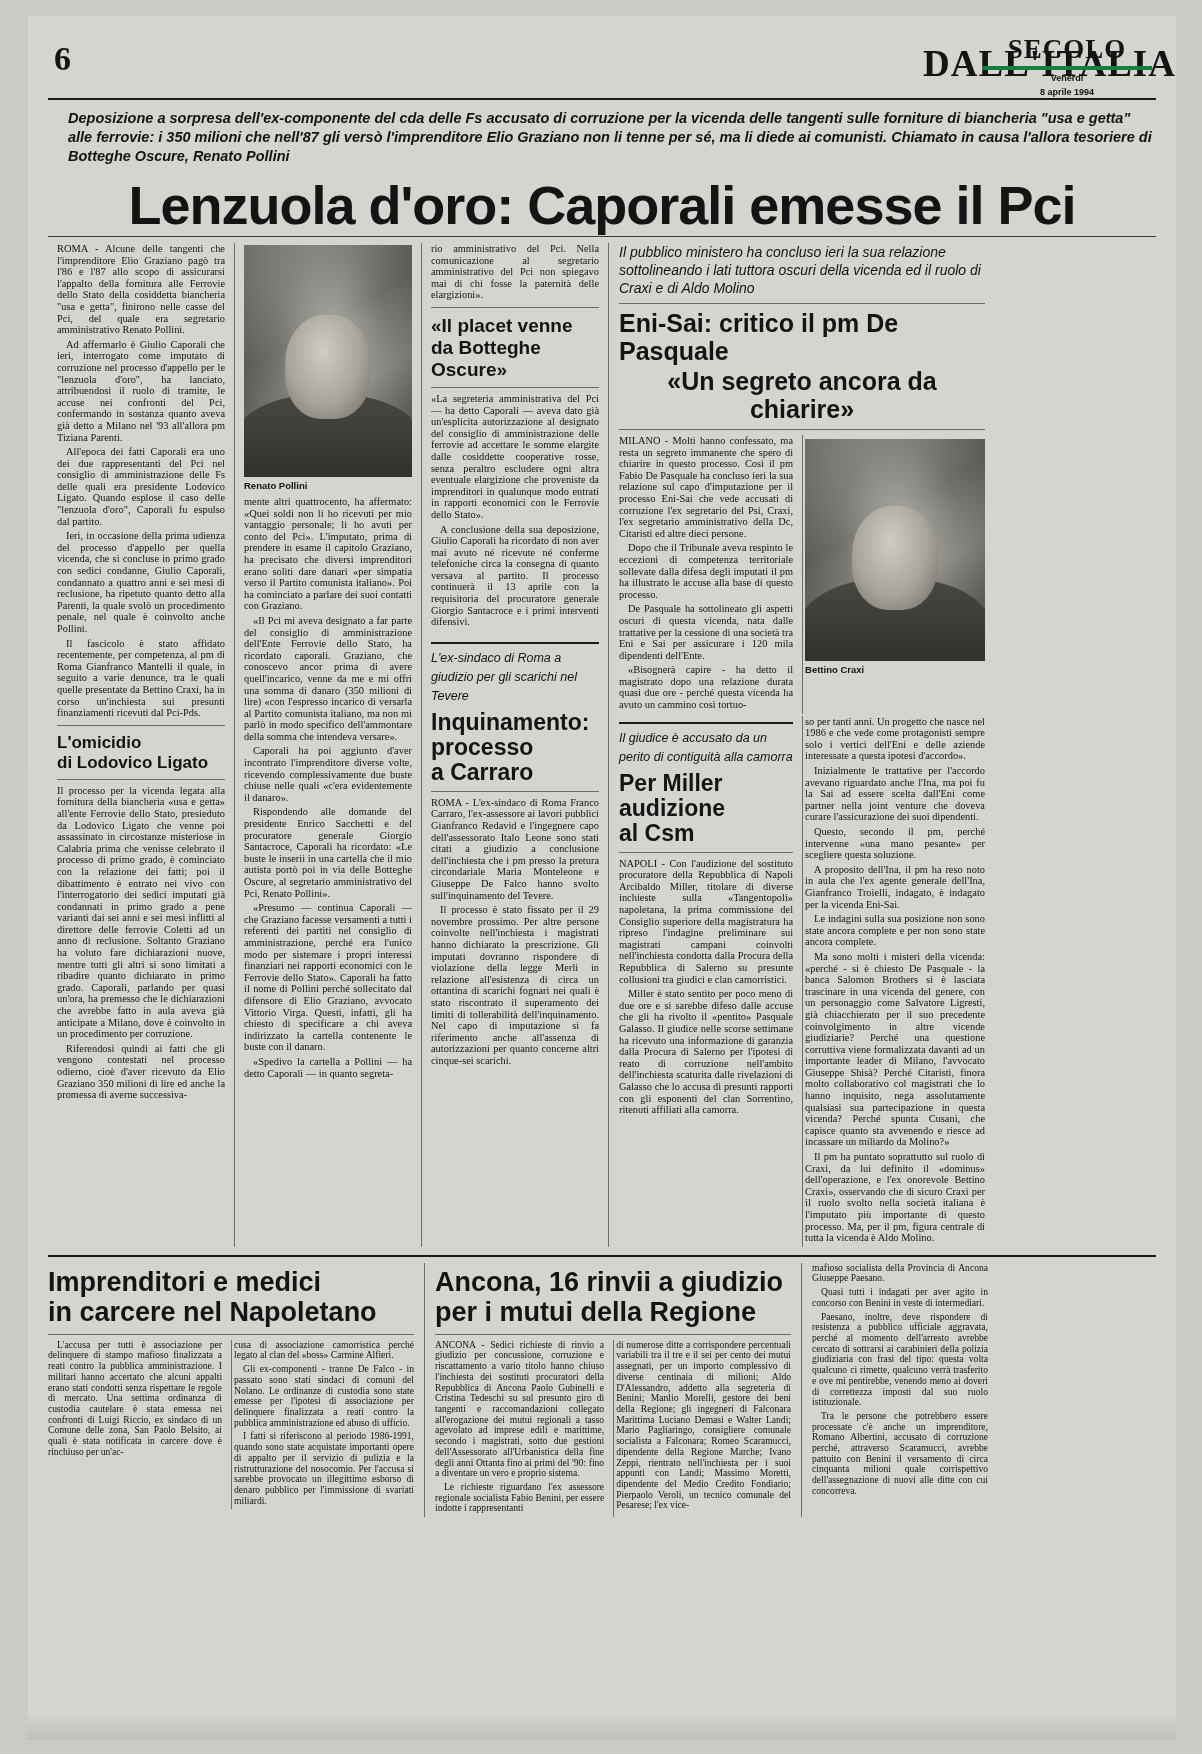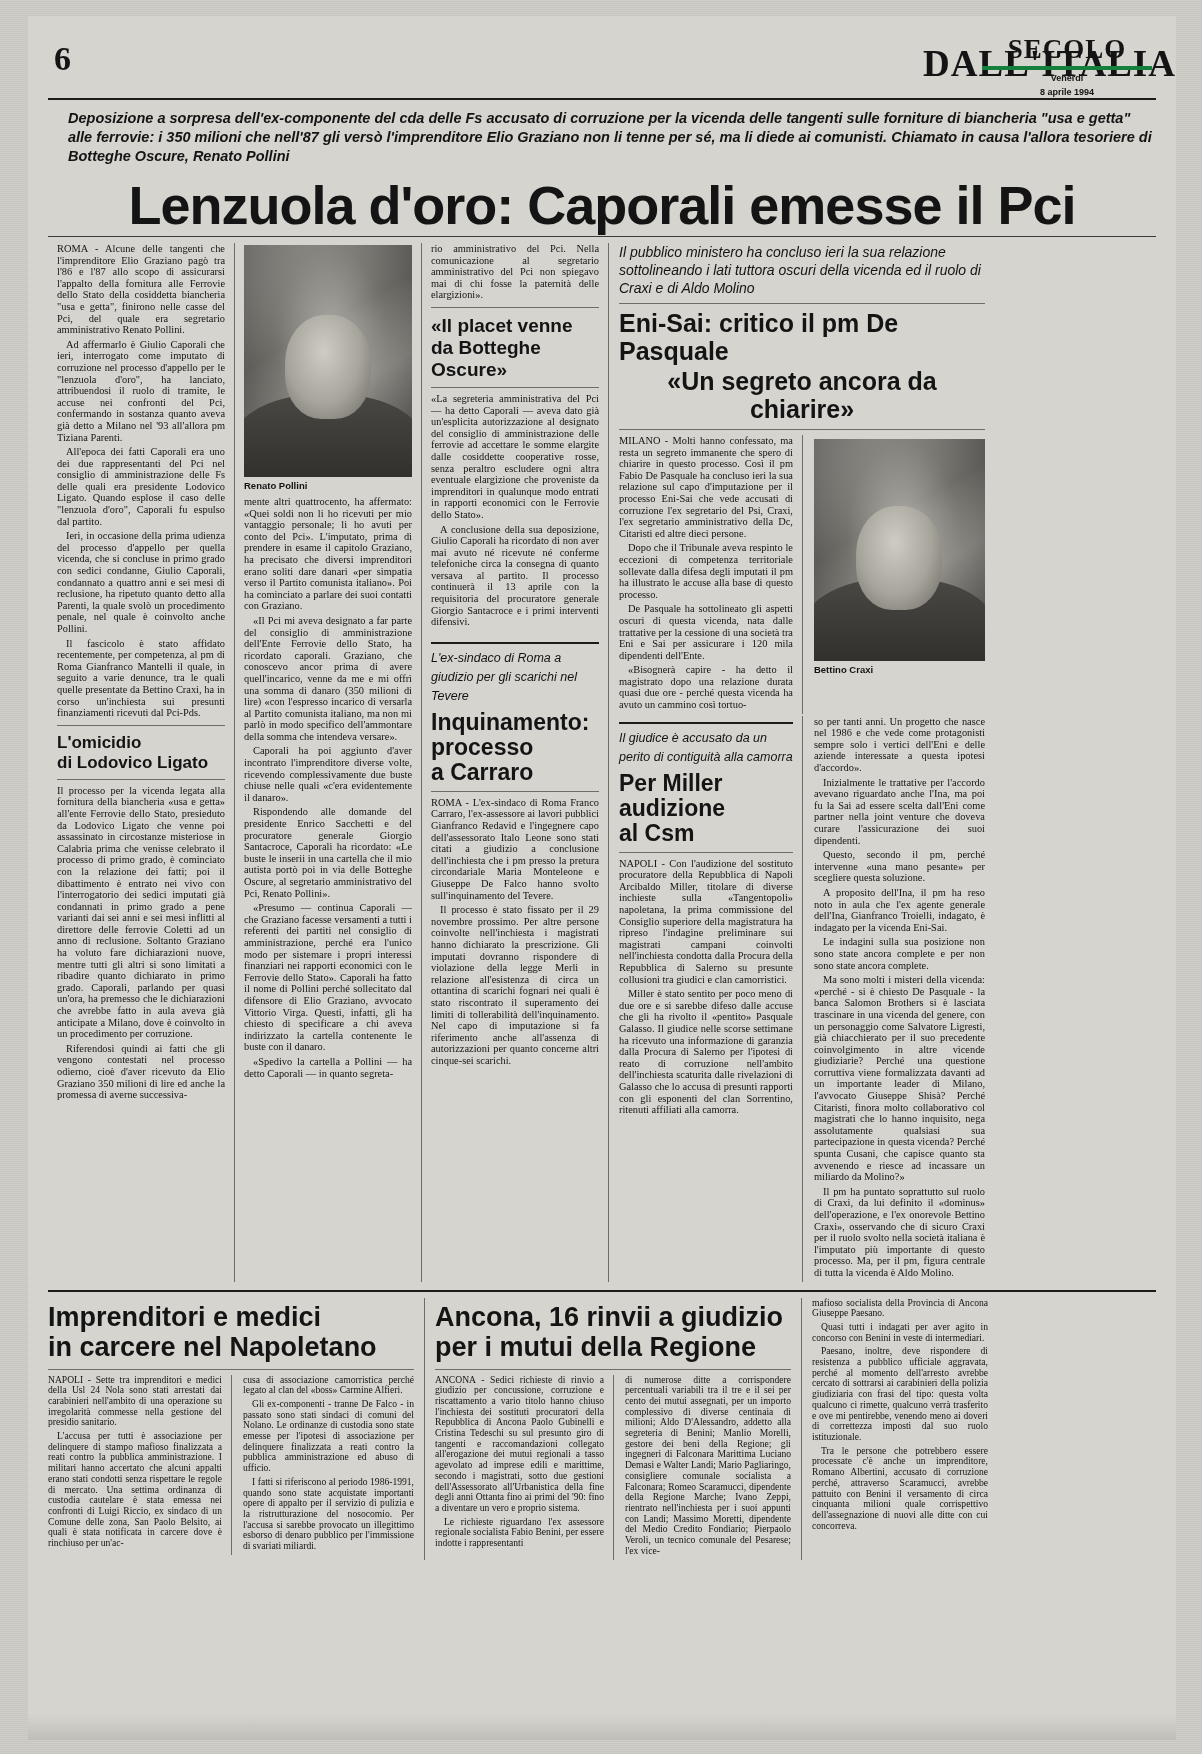--- a/index.html
+++ b/index.html
@@ -179,7 +179,7 @@
   .head2.c{text-align:center;}
   .twocol{display:flex;}
   .twocol .c1{width:186px;padding-right:9px;box-sizing:border-box;}
-  .twocol .c2{width:186px;padding-left:11px;box-sizing:border-box;border-left:1px solid #6e6c68;}
+  .twocol .c2{width:186px;padding-left:2px;box-sizing:border-box;border-left:1px solid #6e6c68;}
 
   .mini-standfirst{
     font-family:"Liberation Sans",sans-serif;

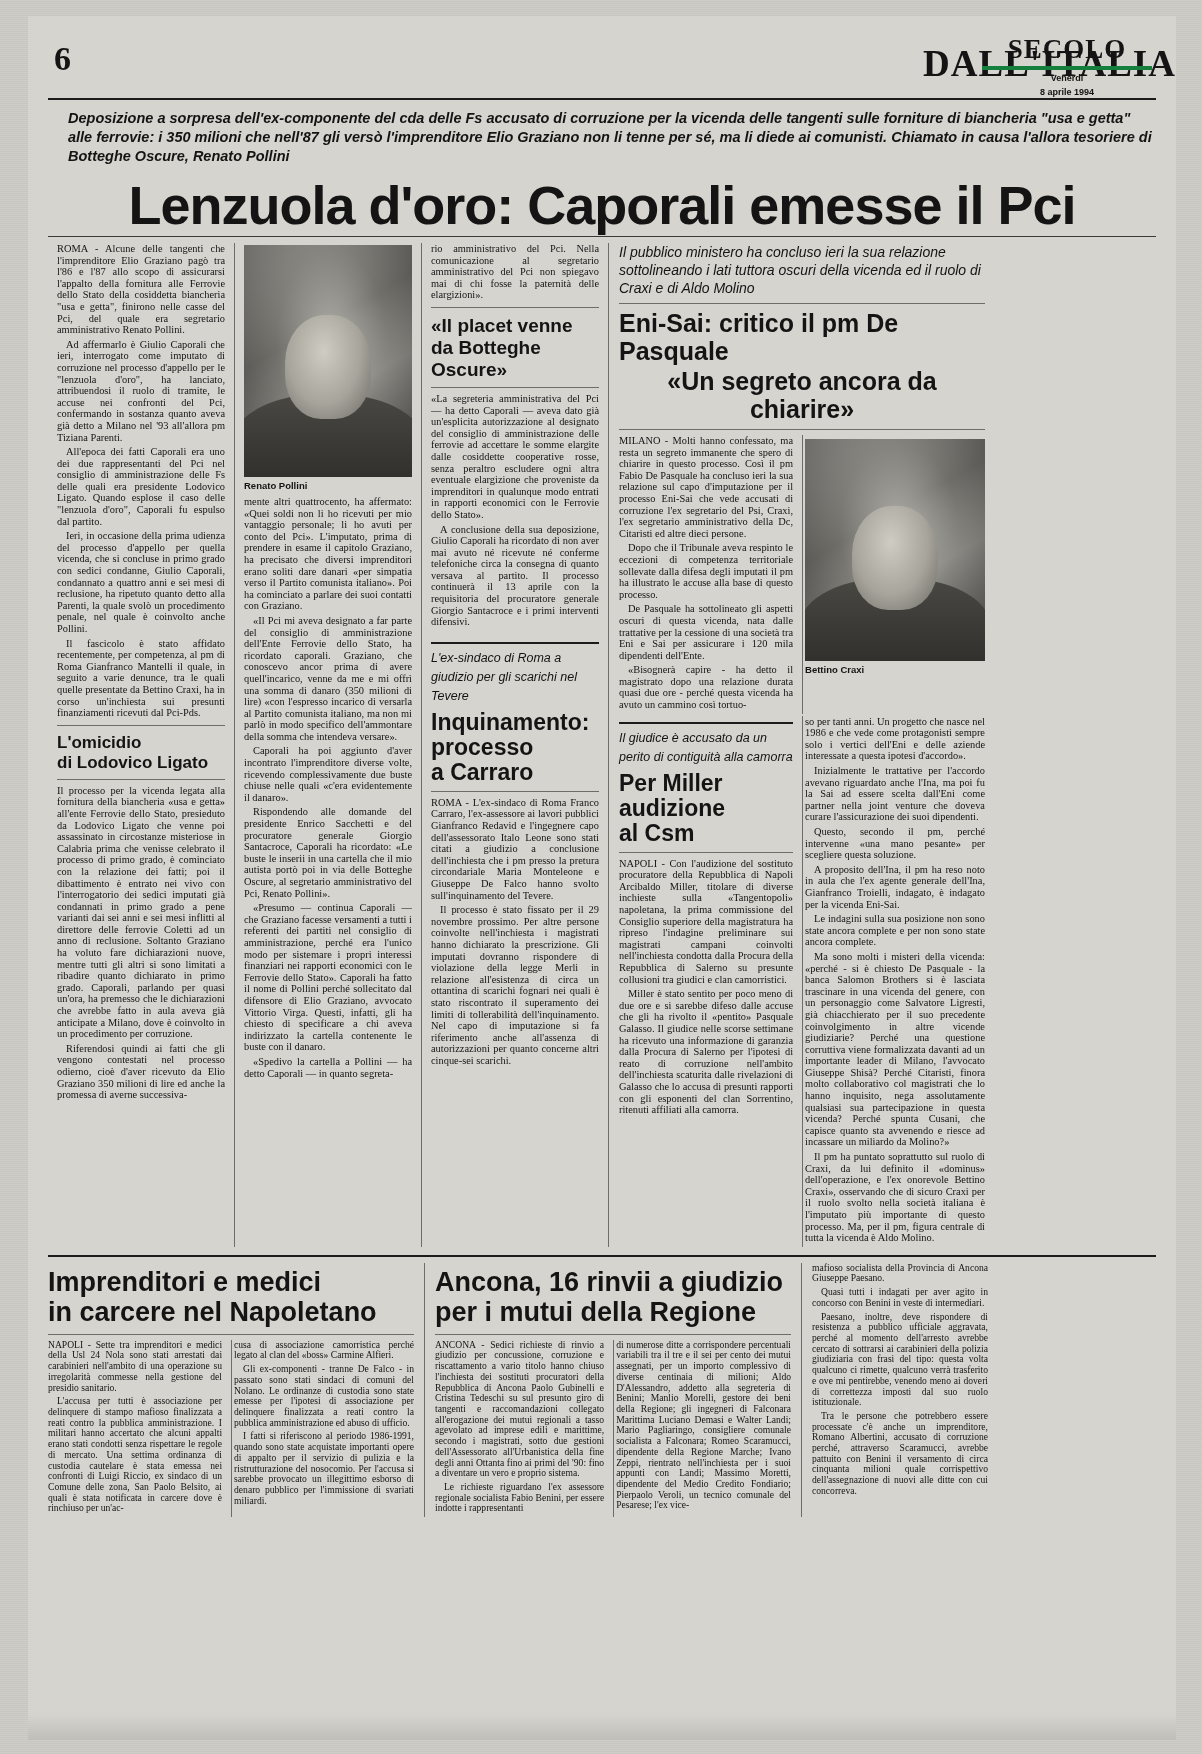--- a/index.html
+++ b/index.html
@@ -350,7 +350,6 @@
         <div class="sep-h"></div>
         <div class="twocol blurtext">
           <div class="c1">
-            <p class="body first">NAPOLI - Sette tra imprenditori e medici della Usl 24 Nola sono stati arrestati dai carabinieri nell'ambito di una operazione su irregolarità commesse nella gestione del presidio sanitario.</p>
             <p class="body">L'accusa per tutti è associazione per delinquere di stampo mafioso finalizzata a reati contro la pubblica amministrazione. I militari hanno accertato che alcuni appalti erano stati condotti senza rispettare le regole di mercato. Una settima ordinanza di custodia cautelare è stata emessa nei confronti di Luigi Riccio, ex sindaco di un Comune delle zona, San Paolo Belsito, ai quali è stata notificata in carcere dove è rinchiuso per un'ac-</p>
           </div>
           <div class="c2">

